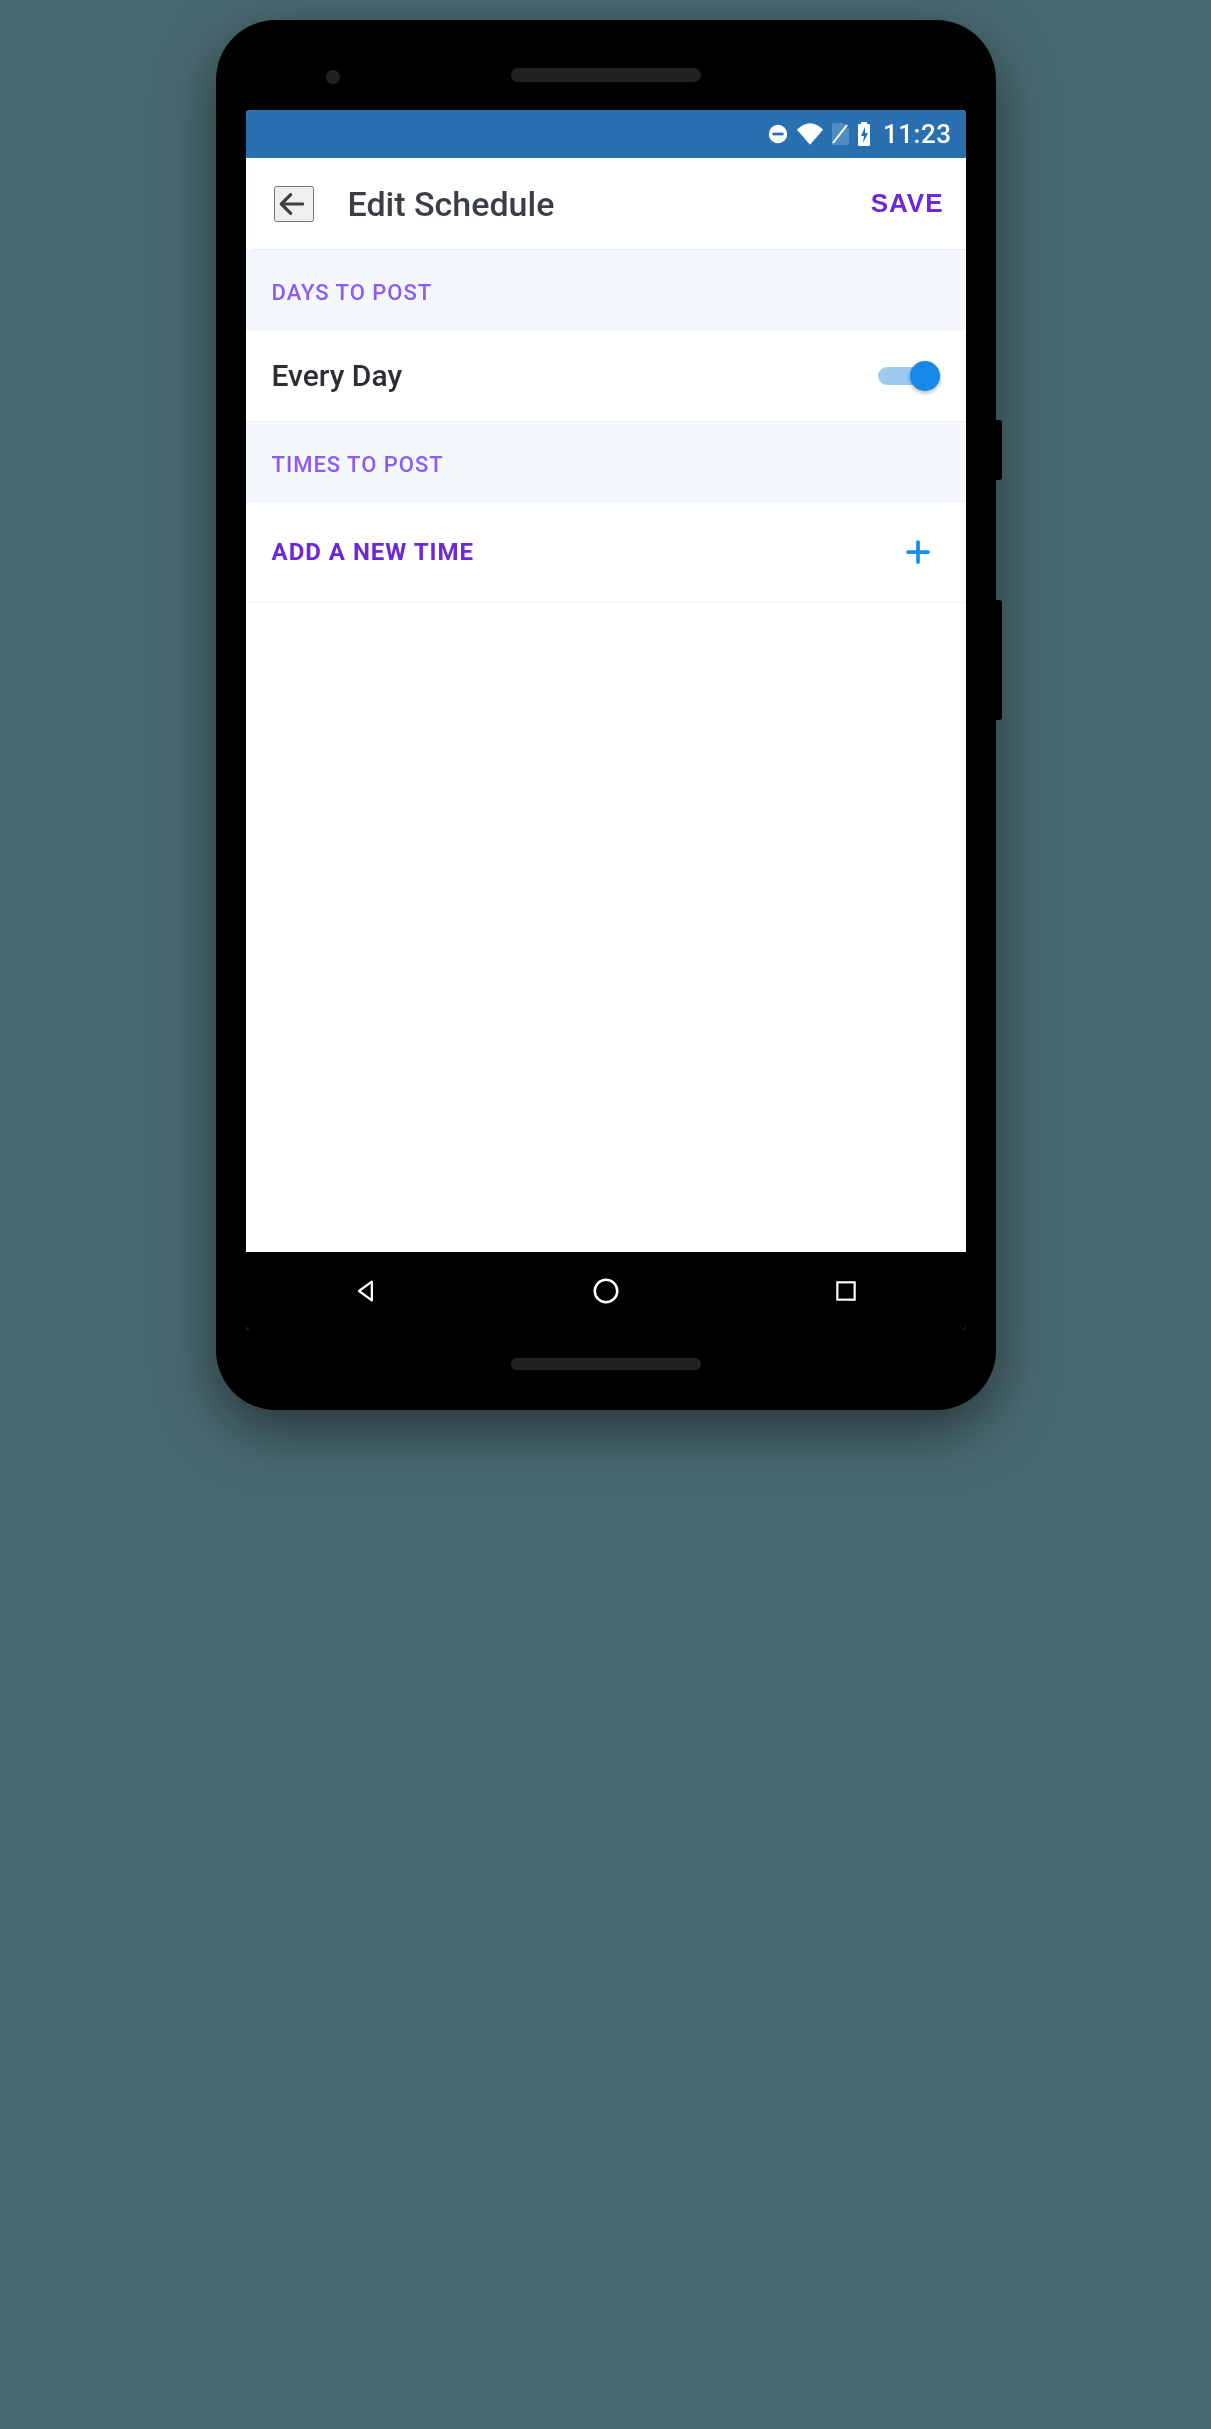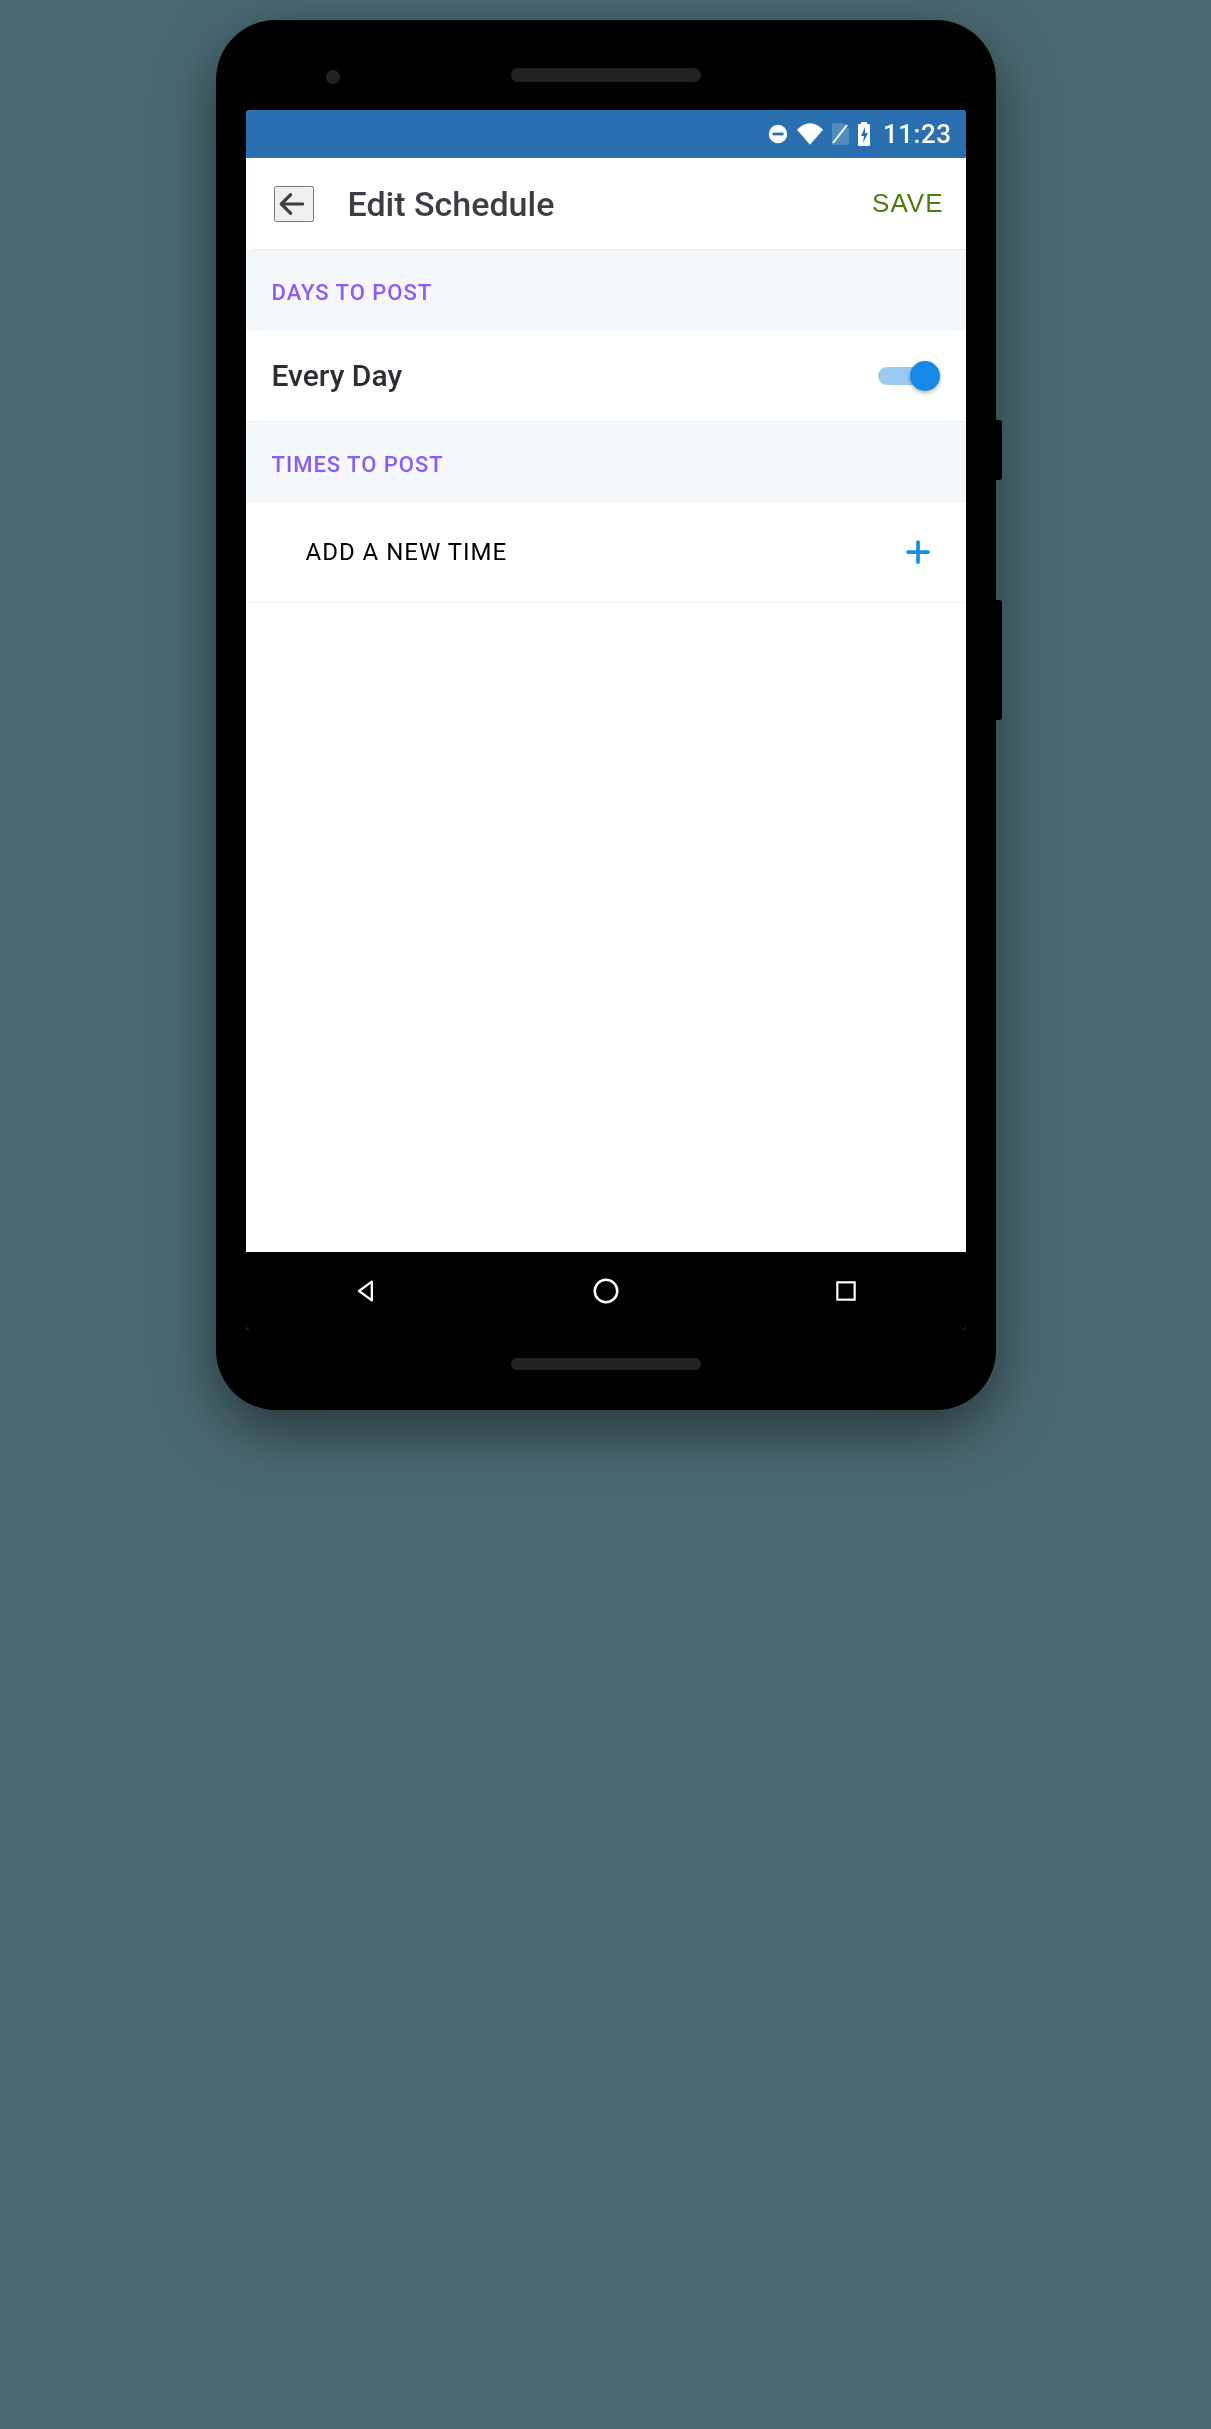--- a/index.html
+++ b/index.html
@@ -102,9 +102,9 @@
   }
   .app-bar .save {
     font-size: 26px;
-    font-weight: 400;
+    font-weight: 700;
     letter-spacing: 1px;
-    color: #4d7c0f;
+    color: #6d28d9;
     background: none;
     border: none;
     cursor: pointer;

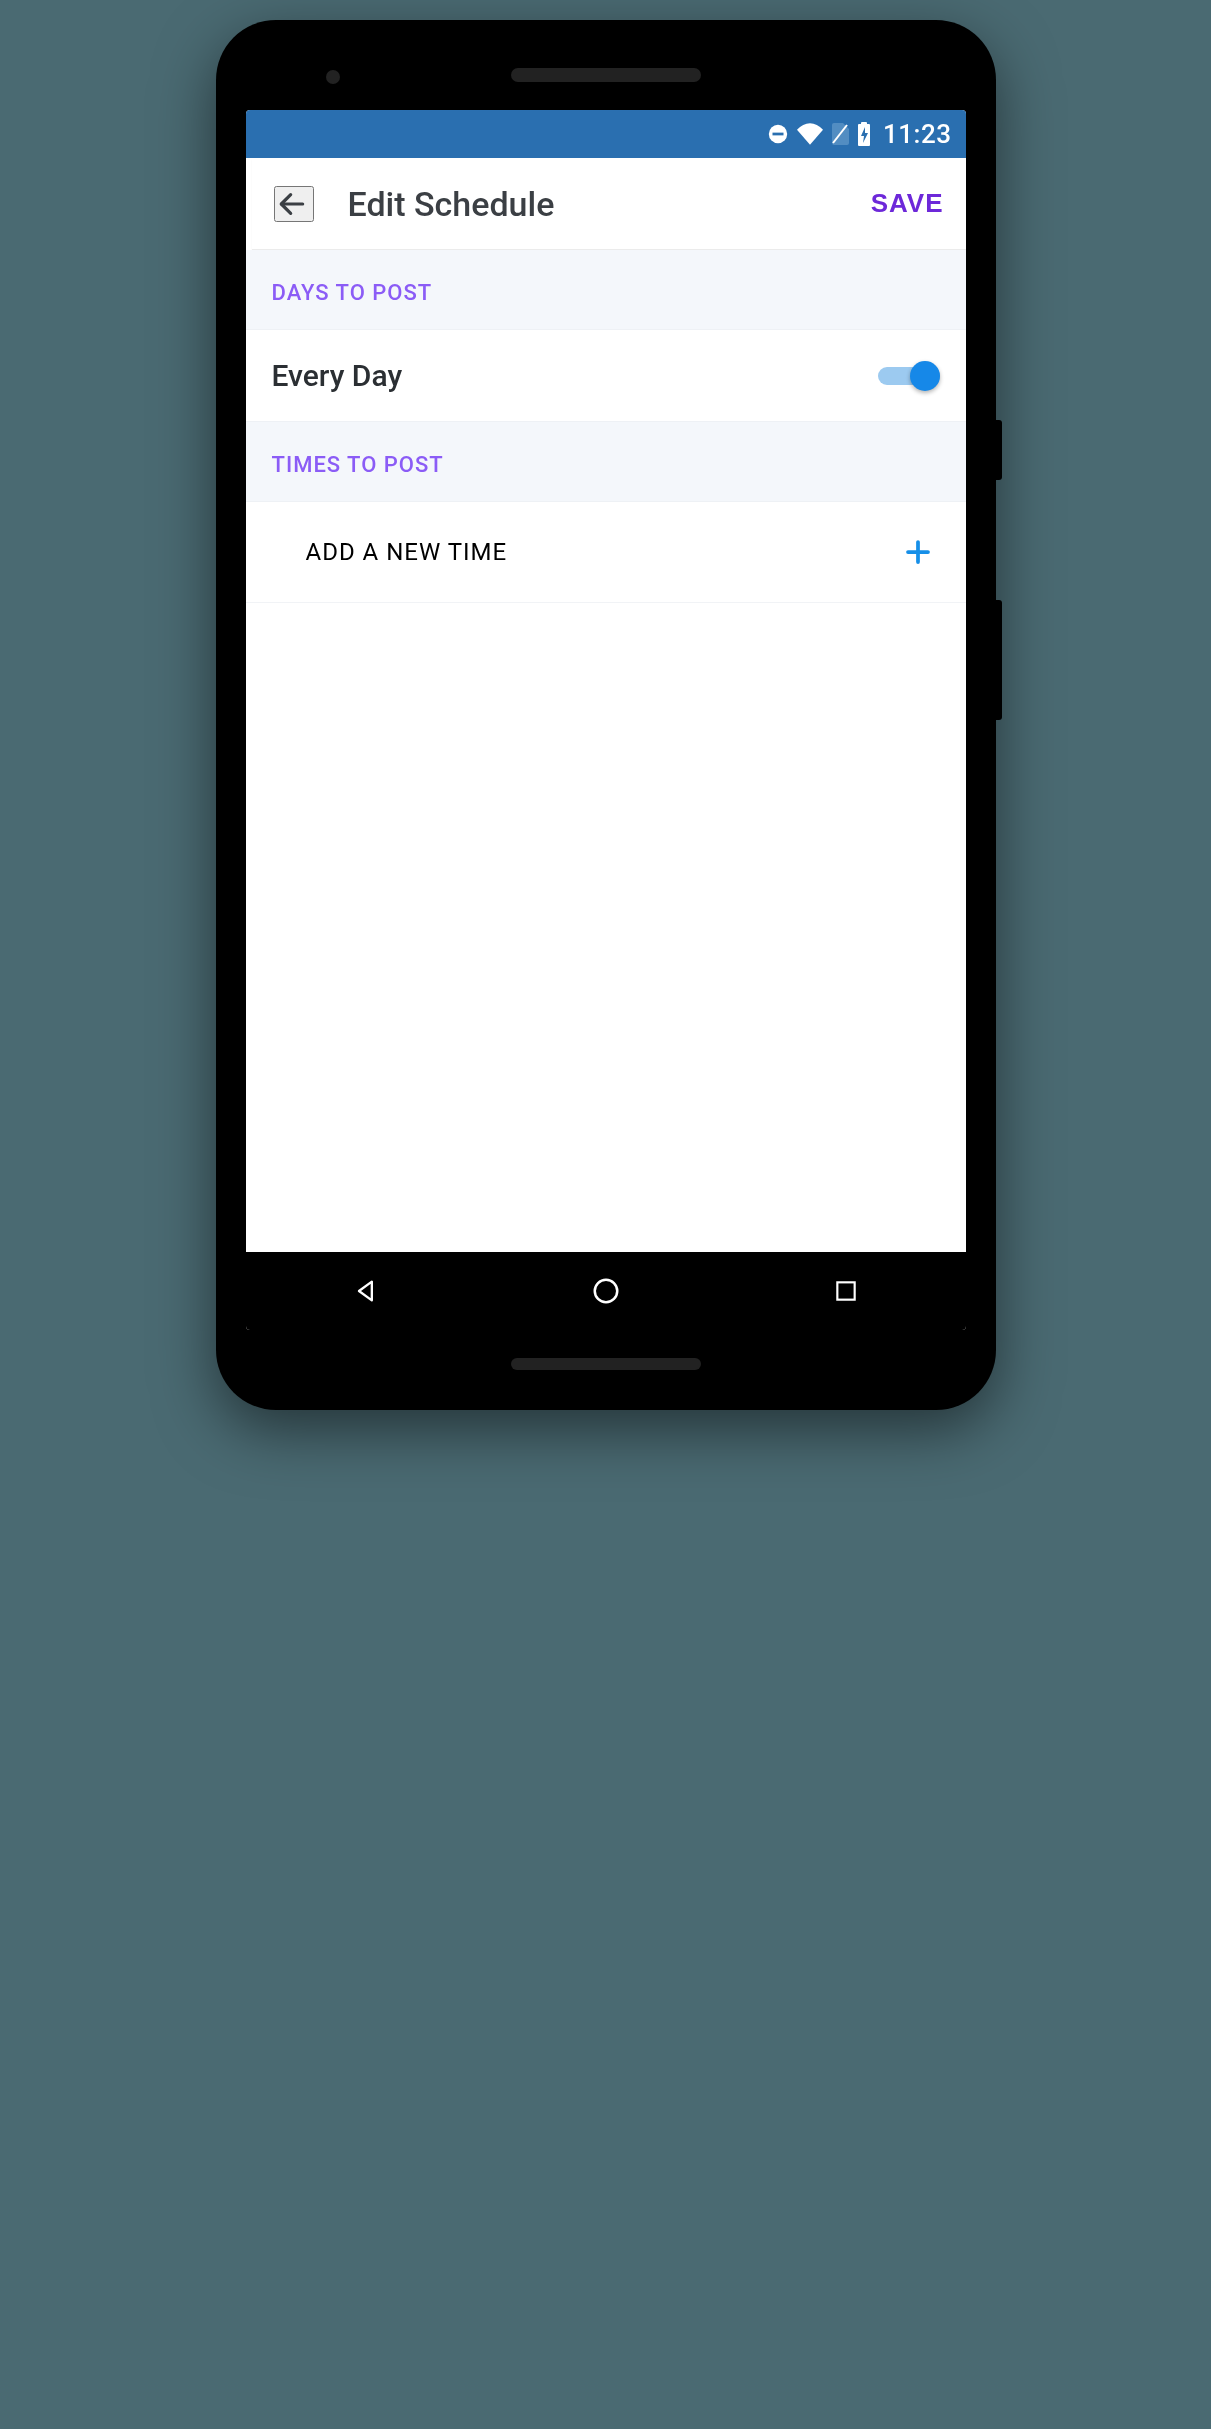--- a/index.html
+++ b/index.html
@@ -170,11 +170,10 @@
     border-bottom: 1px solid #f1f3f6;
   }
   .row.add .label {
-    color: #000000;
+    color: #6d28d9;
     font-size: 24px;
     letter-spacing: 1px;
-    font-weight: 400;
-    margin-left: 34px;
+    font-weight: 700;
   }
 
   

